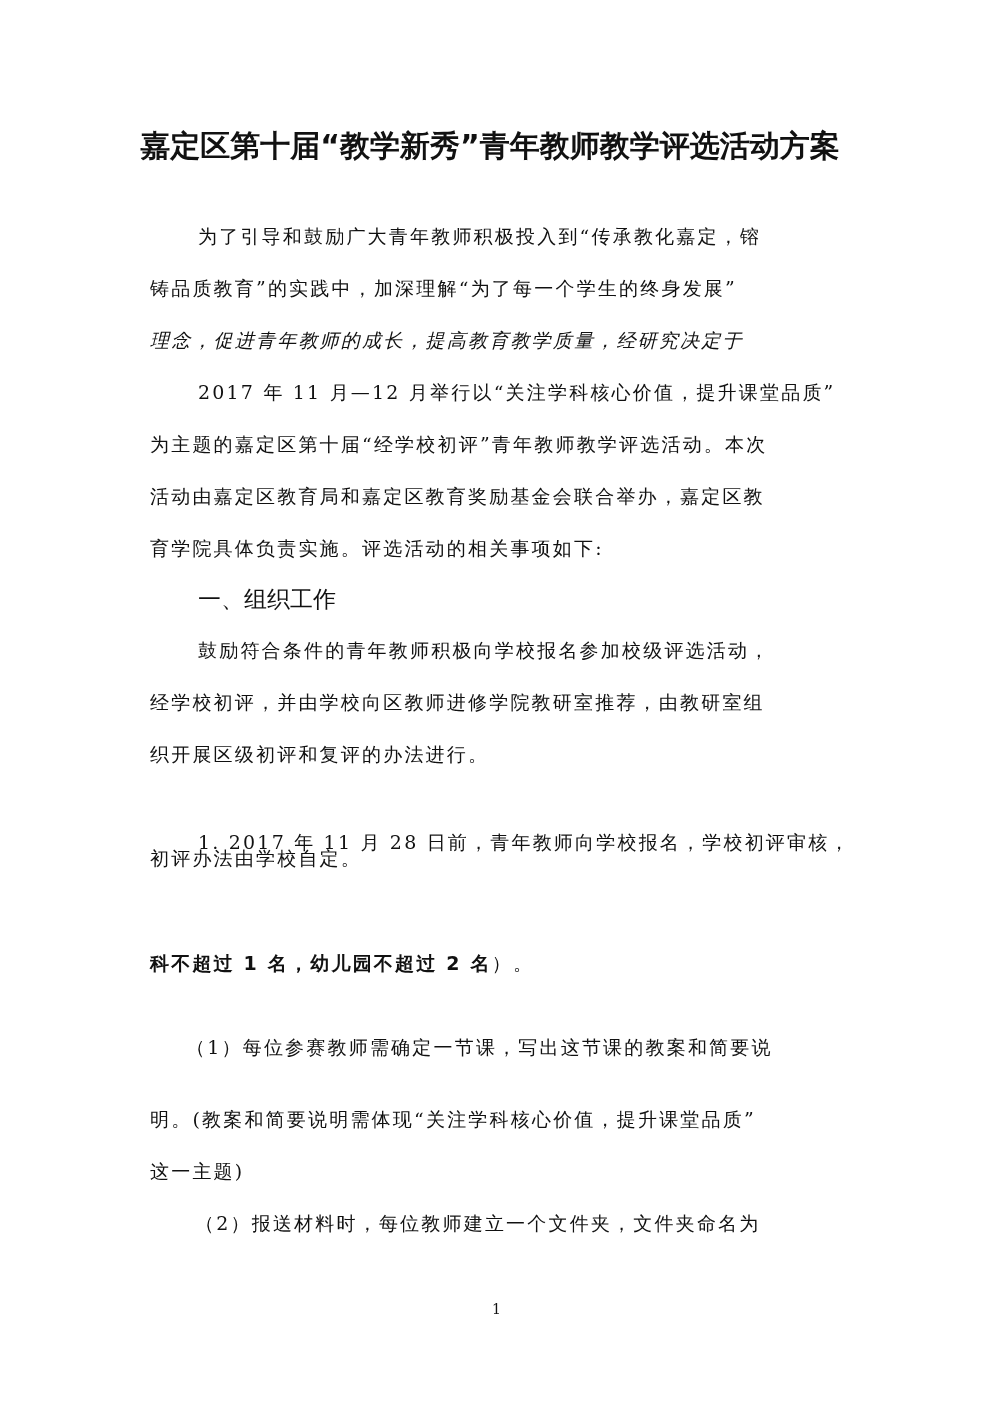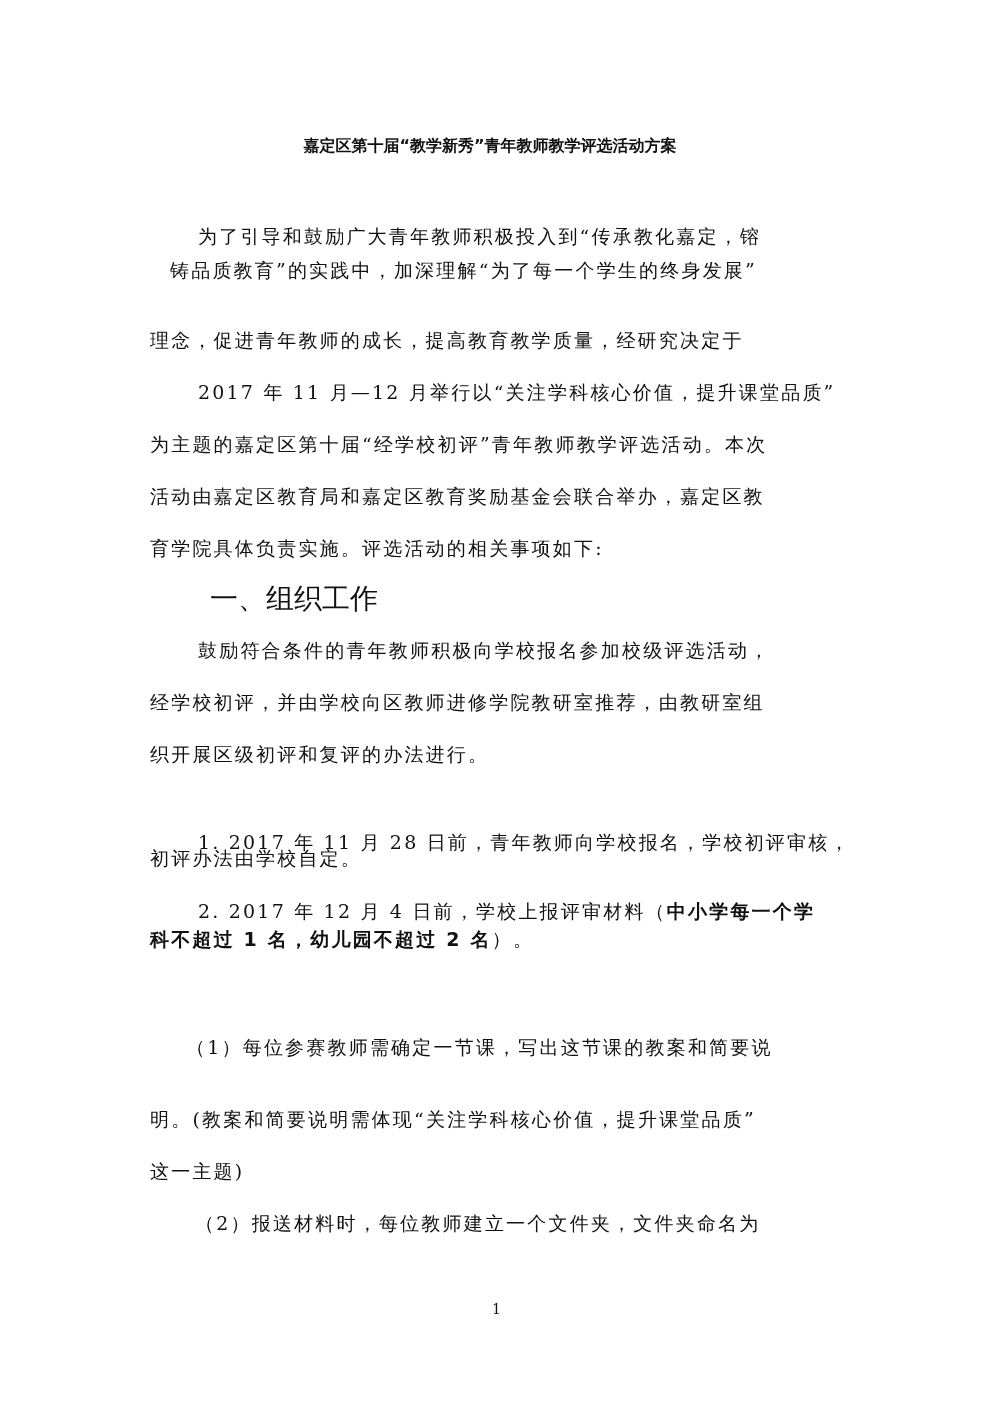--- a/index.html
+++ b/index.html
@@ -30,7 +30,7 @@
       text-align: center;
       font-family: "DejaVu Sans", "Liberation Sans", sans-serif;
       font-weight: bold;
-      font-size: 16px;
+      font-size: 30px;
       letter-spacing: 0px;
       line-height: 36px;
       white-space: nowrap;

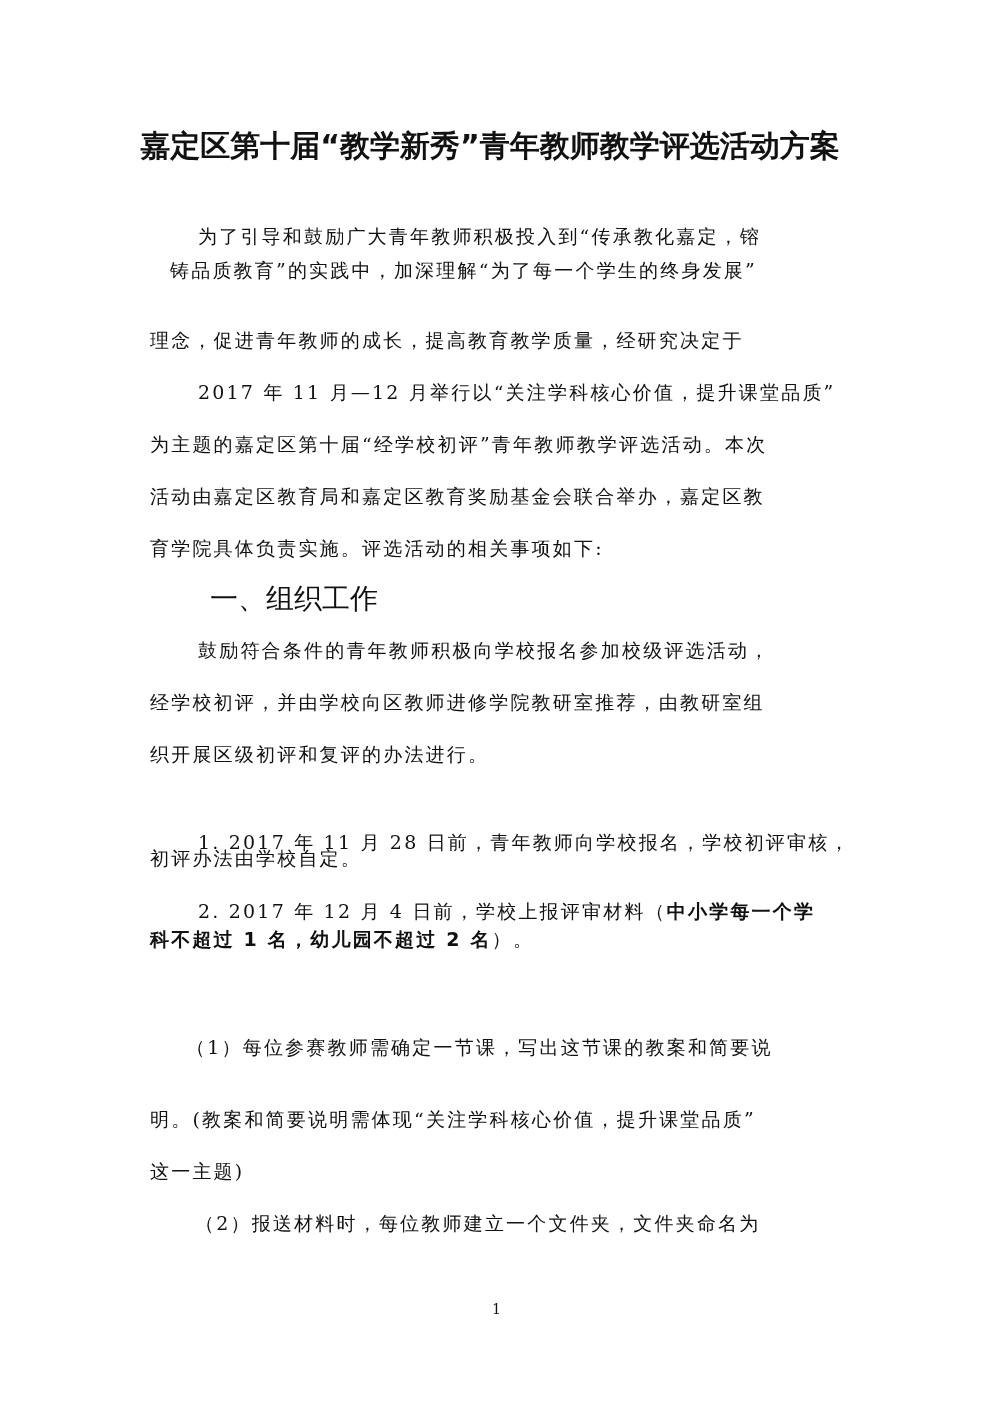--- a/index.html
+++ b/index.html
@@ -75,7 +75,7 @@
   <div class="title">嘉定区第十届“教学新秀”青年教师教学评选活动方案</div>
 
   <div class="line indent" style="top:221px;">为了引导和鼓励广大青年教师积极投入到“传承教化嘉定，镕</div>
-  <div class="line" style="top:255px;margin-left:20px;">铸品质教育”的实践中，加深理解“为了每一个学生的终身发展”</div>
+  <div class="line" style="top:273px;">铸品质教育”的实践中，加深理解“为了每一个学生的终身发展”</div>
   <div class="line" style="top:325px;">理念，促进青年教师的成长，提高教育教学质量，经研究决定于</div>
   <div class="line" style="top:377px;margin-left:48px;">2017 年 11 月—12 月举行以“关注学科核心价值，提升课堂品质”</div>
   <div class="line" style="top:429px;">为主题的嘉定区第十届“经学校初评”青年教师教学评选活动。本次</div>

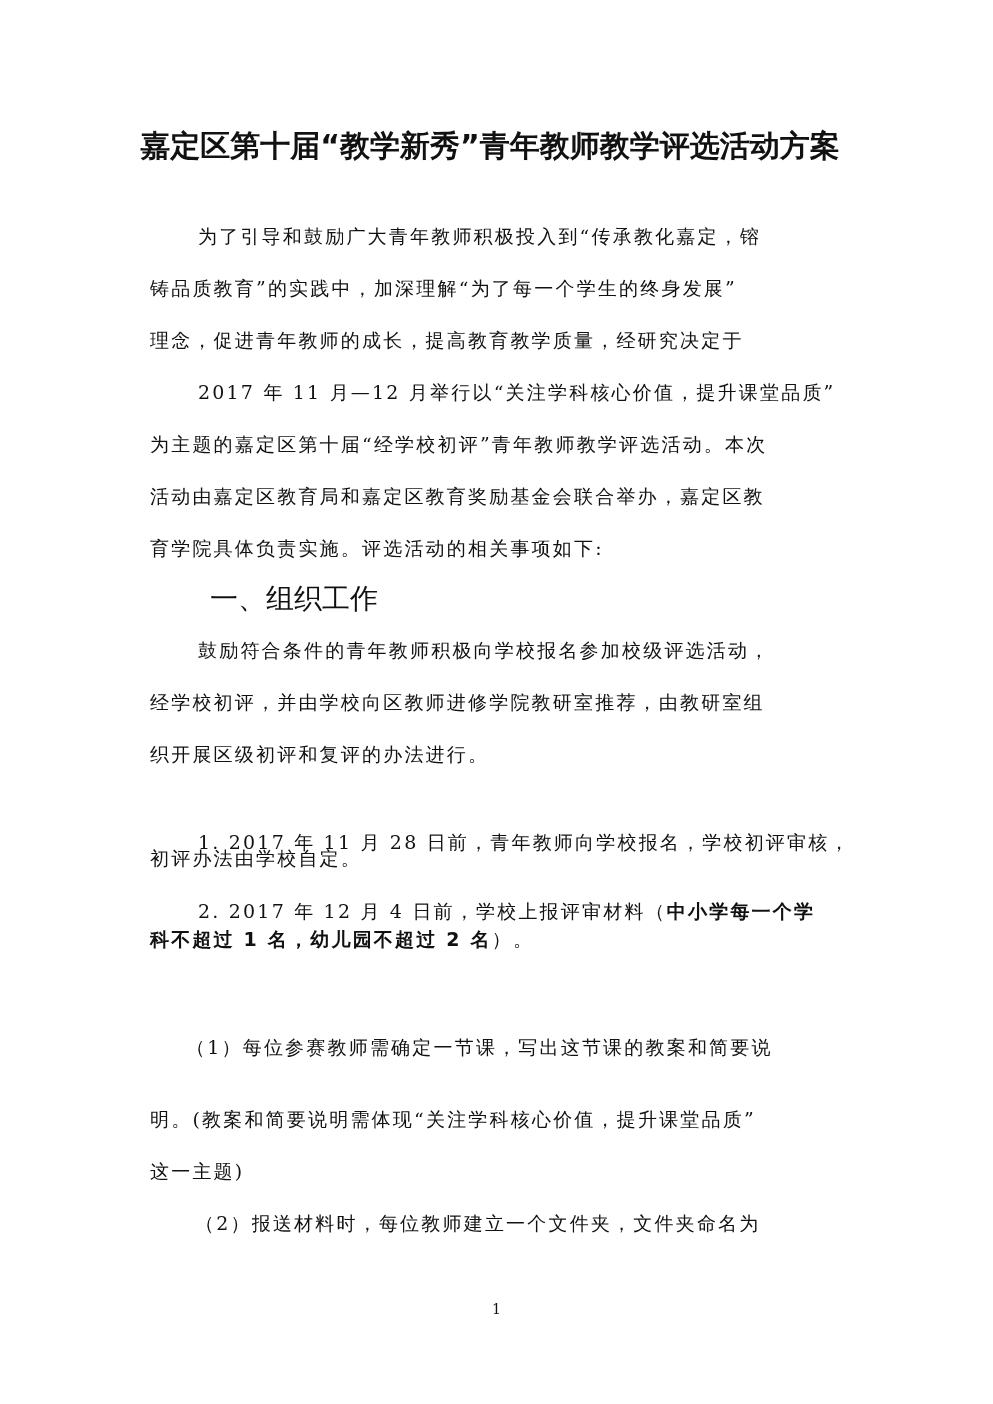--- a/index.html
+++ b/index.html
@@ -76,7 +76,7 @@
 
   <div class="line indent" style="top:221px;">为了引导和鼓励广大青年教师积极投入到“传承教化嘉定，镕</div>
   <div class="line" style="top:273px;">铸品质教育”的实践中，加深理解“为了每一个学生的终身发展”</div>
-  <div class="line" style="top:325px;">理念，促进青年教师的成长，提高教育教学质量，经研究决定于</div>
+  <div class="line" style="top:325px;font-style:italic;">理念，促进青年教师的成长，提高教育教学质量，经研究决定于</div>
   <div class="line" style="top:377px;margin-left:48px;">2017 年 11 月—12 月举行以“关注学科核心价值，提升课堂品质”</div>
   <div class="line" style="top:429px;">为主题的嘉定区第十届“经学校初评”青年教师教学评选活动。本次</div>
   <div class="line" style="top:481px;">活动由嘉定区教育局和嘉定区教育奖励基金会联合举办，嘉定区教</div>

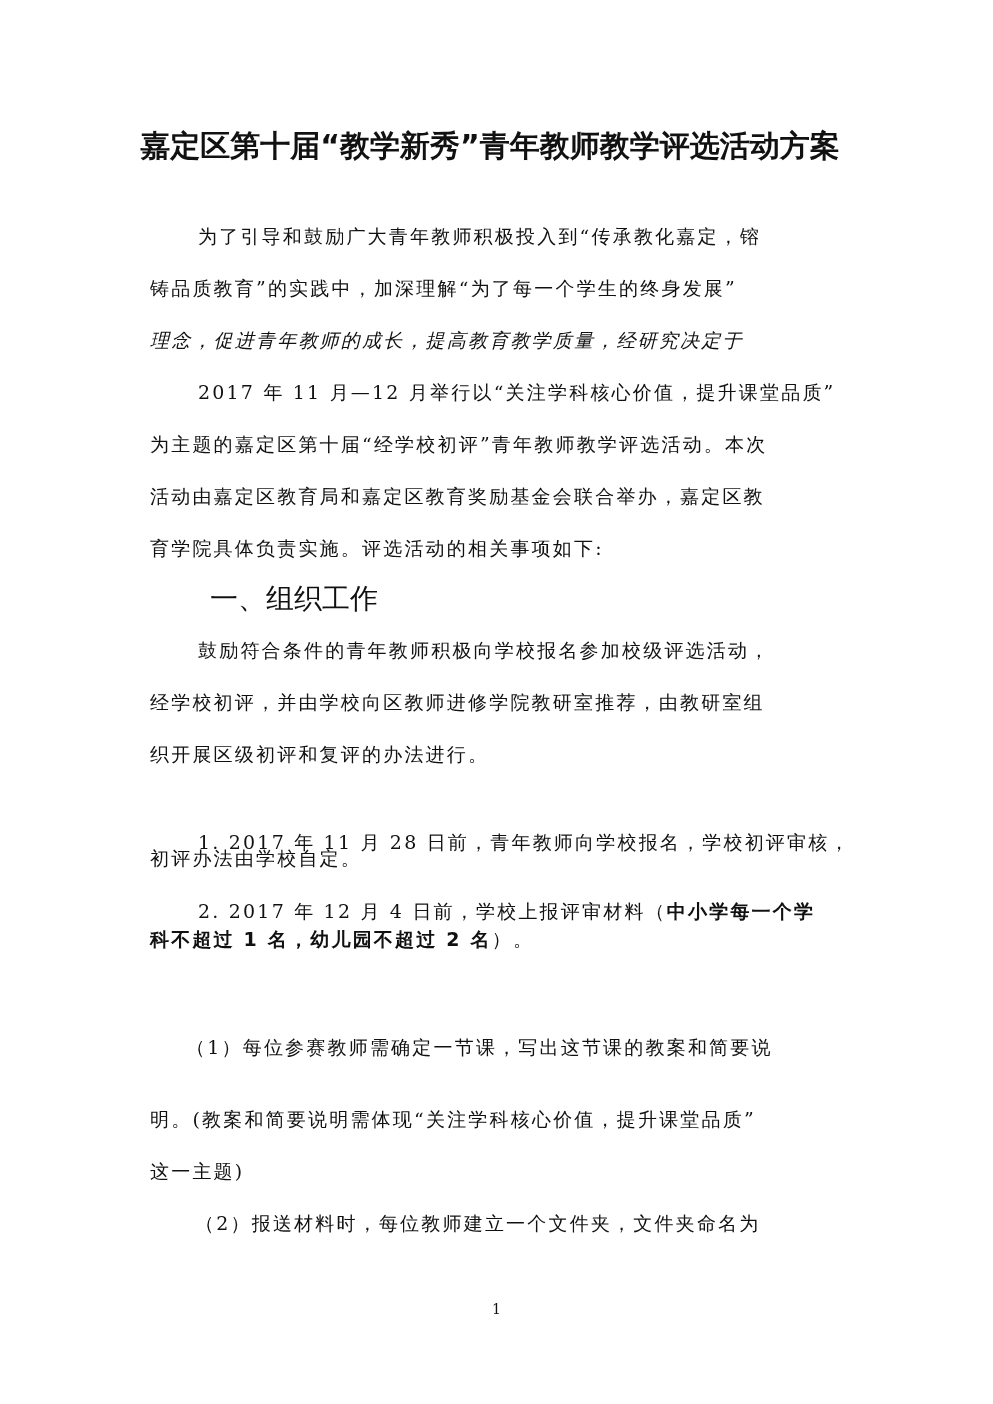--- a/index.html
+++ b/index.html
@@ -46,9 +46,9 @@
     .indent { left: 198px; }
     .heading {
       position: absolute;
-      left: 210px;
+      left: 198px;
       font-family: "DejaVu Sans", "Liberation Sans", sans-serif;
-      font-size: 28px;
+      font-size: 23px;
       line-height: 32px;
       white-space: nowrap;
       text-align: center;

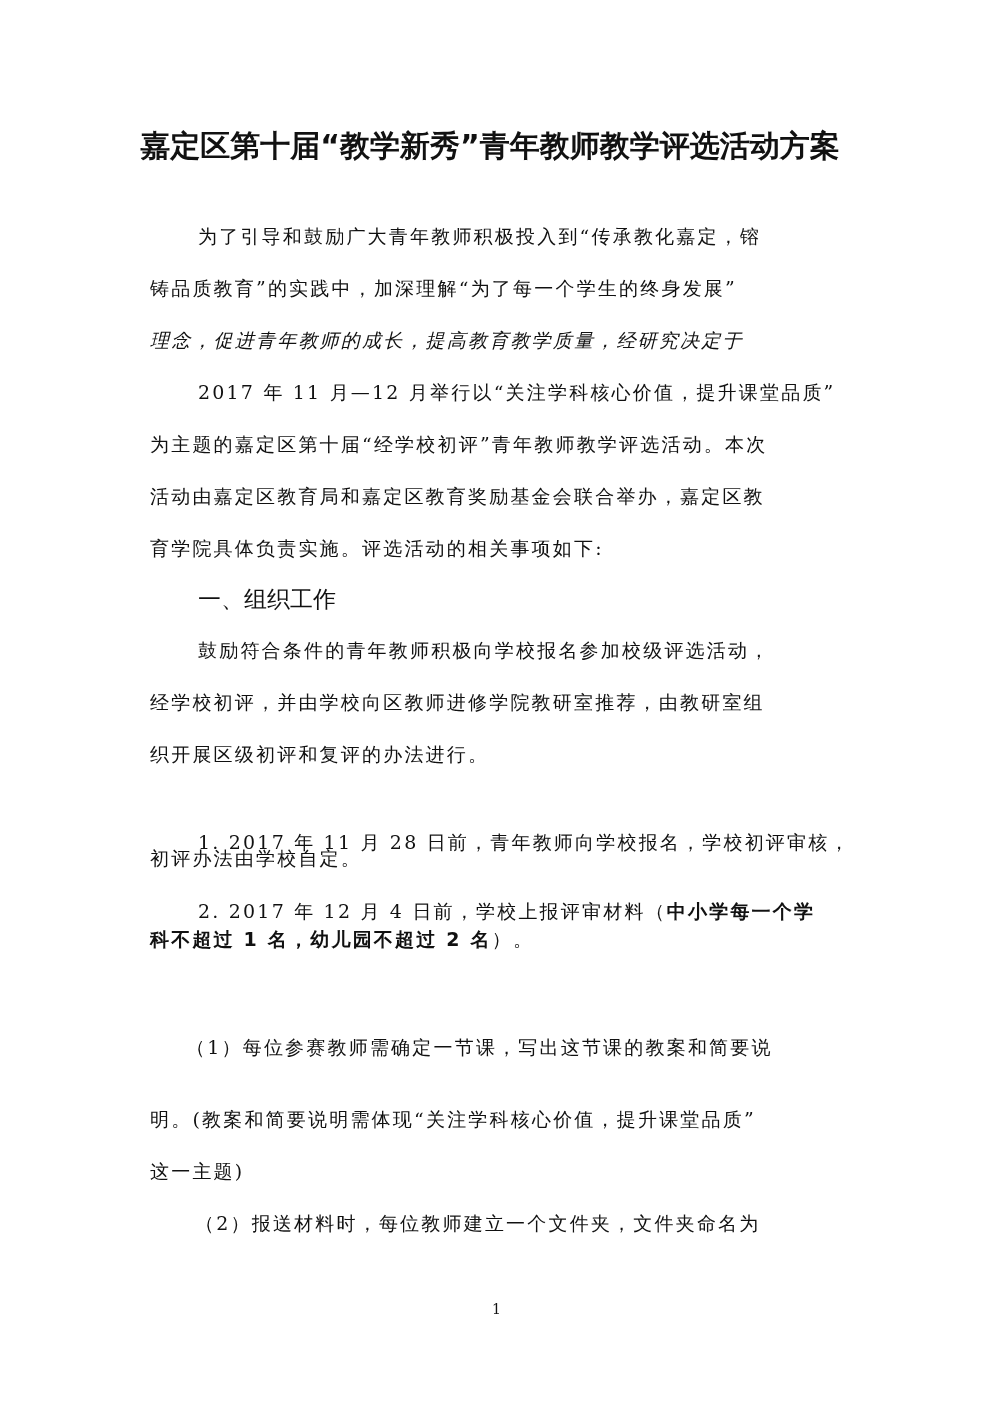--- a/index.html
+++ b/index.html
@@ -91,9 +91,6 @@
   <div class="line indent" style="top:791px;margin-top:36px;">1. 2017 年 11 月 28 日前，青年教师向学校报名，学校初评审核，</div>
   <div class="line" style="top:843px;">初评办法由学校自定。</div>
 
-  <div class="line indent" style="top:896px;">
-    <span>2.   2017 年 12 月 4 日前，学校上报评审材料（</span><span class="bold">中小学每一个学</span>
-  </div>
   <div class="line" style="top:924px;">
     <span class="bold">科不超过 1 名，幼儿园不超过 2 名</span><span>）。</span>
   </div>

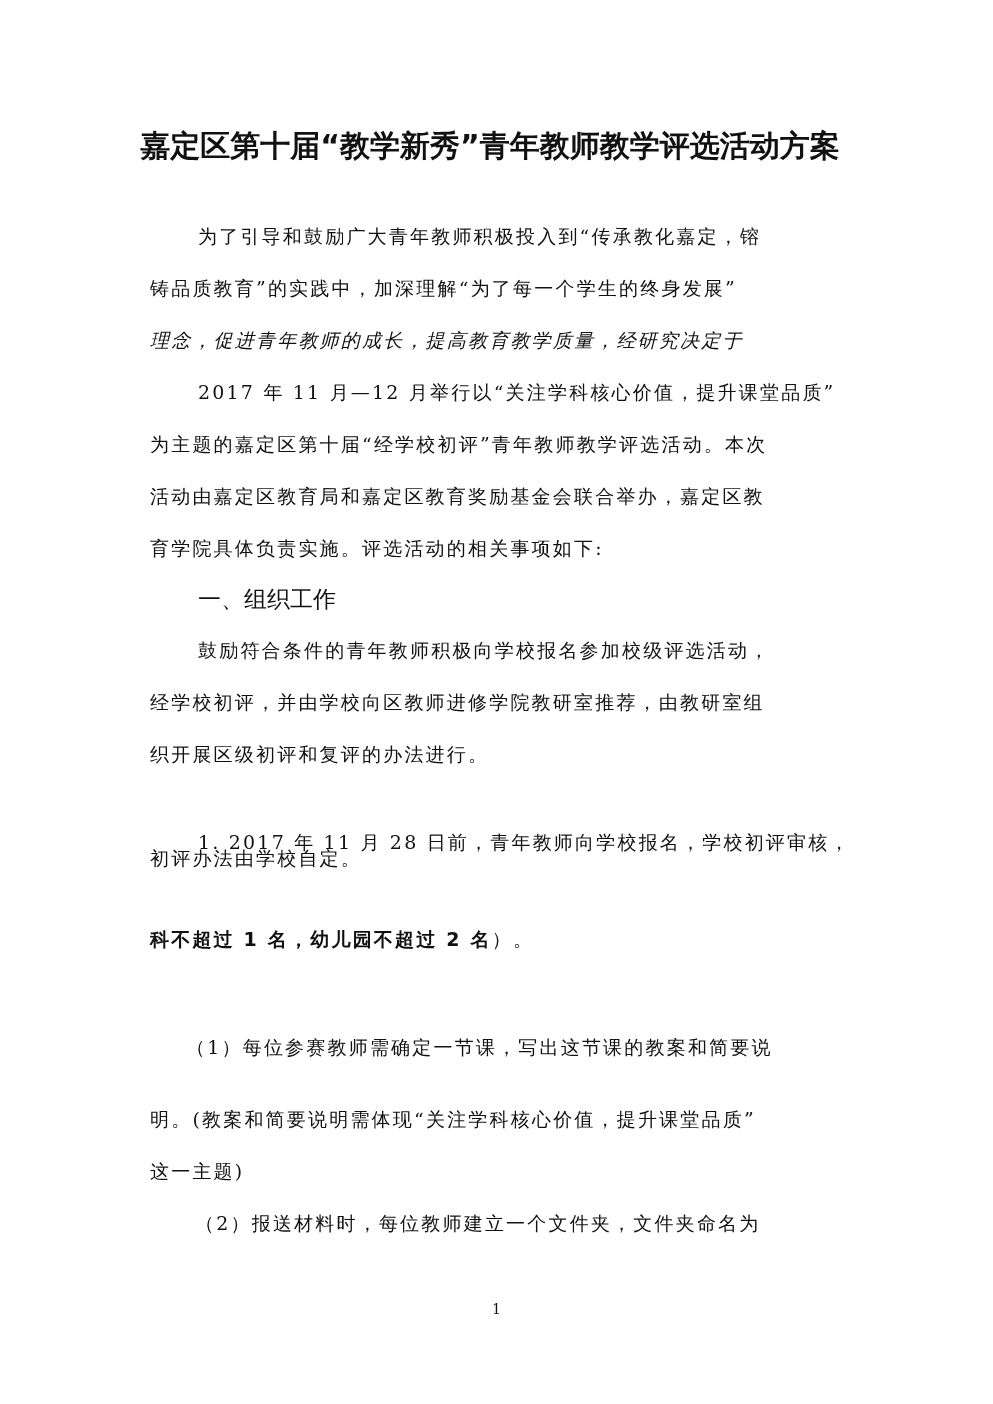--- a/index.html
+++ b/index.html
@@ -91,7 +91,7 @@
   <div class="line indent" style="top:791px;margin-top:36px;">1. 2017 年 11 月 28 日前，青年教师向学校报名，学校初评审核，</div>
   <div class="line" style="top:843px;">初评办法由学校自定。</div>
 
-  <div class="line" style="top:924px;">
+  <div class="line" style="top:948px;">
     <span class="bold">科不超过 1 名，幼儿园不超过 2 名</span><span>）。</span>
   </div>
 

